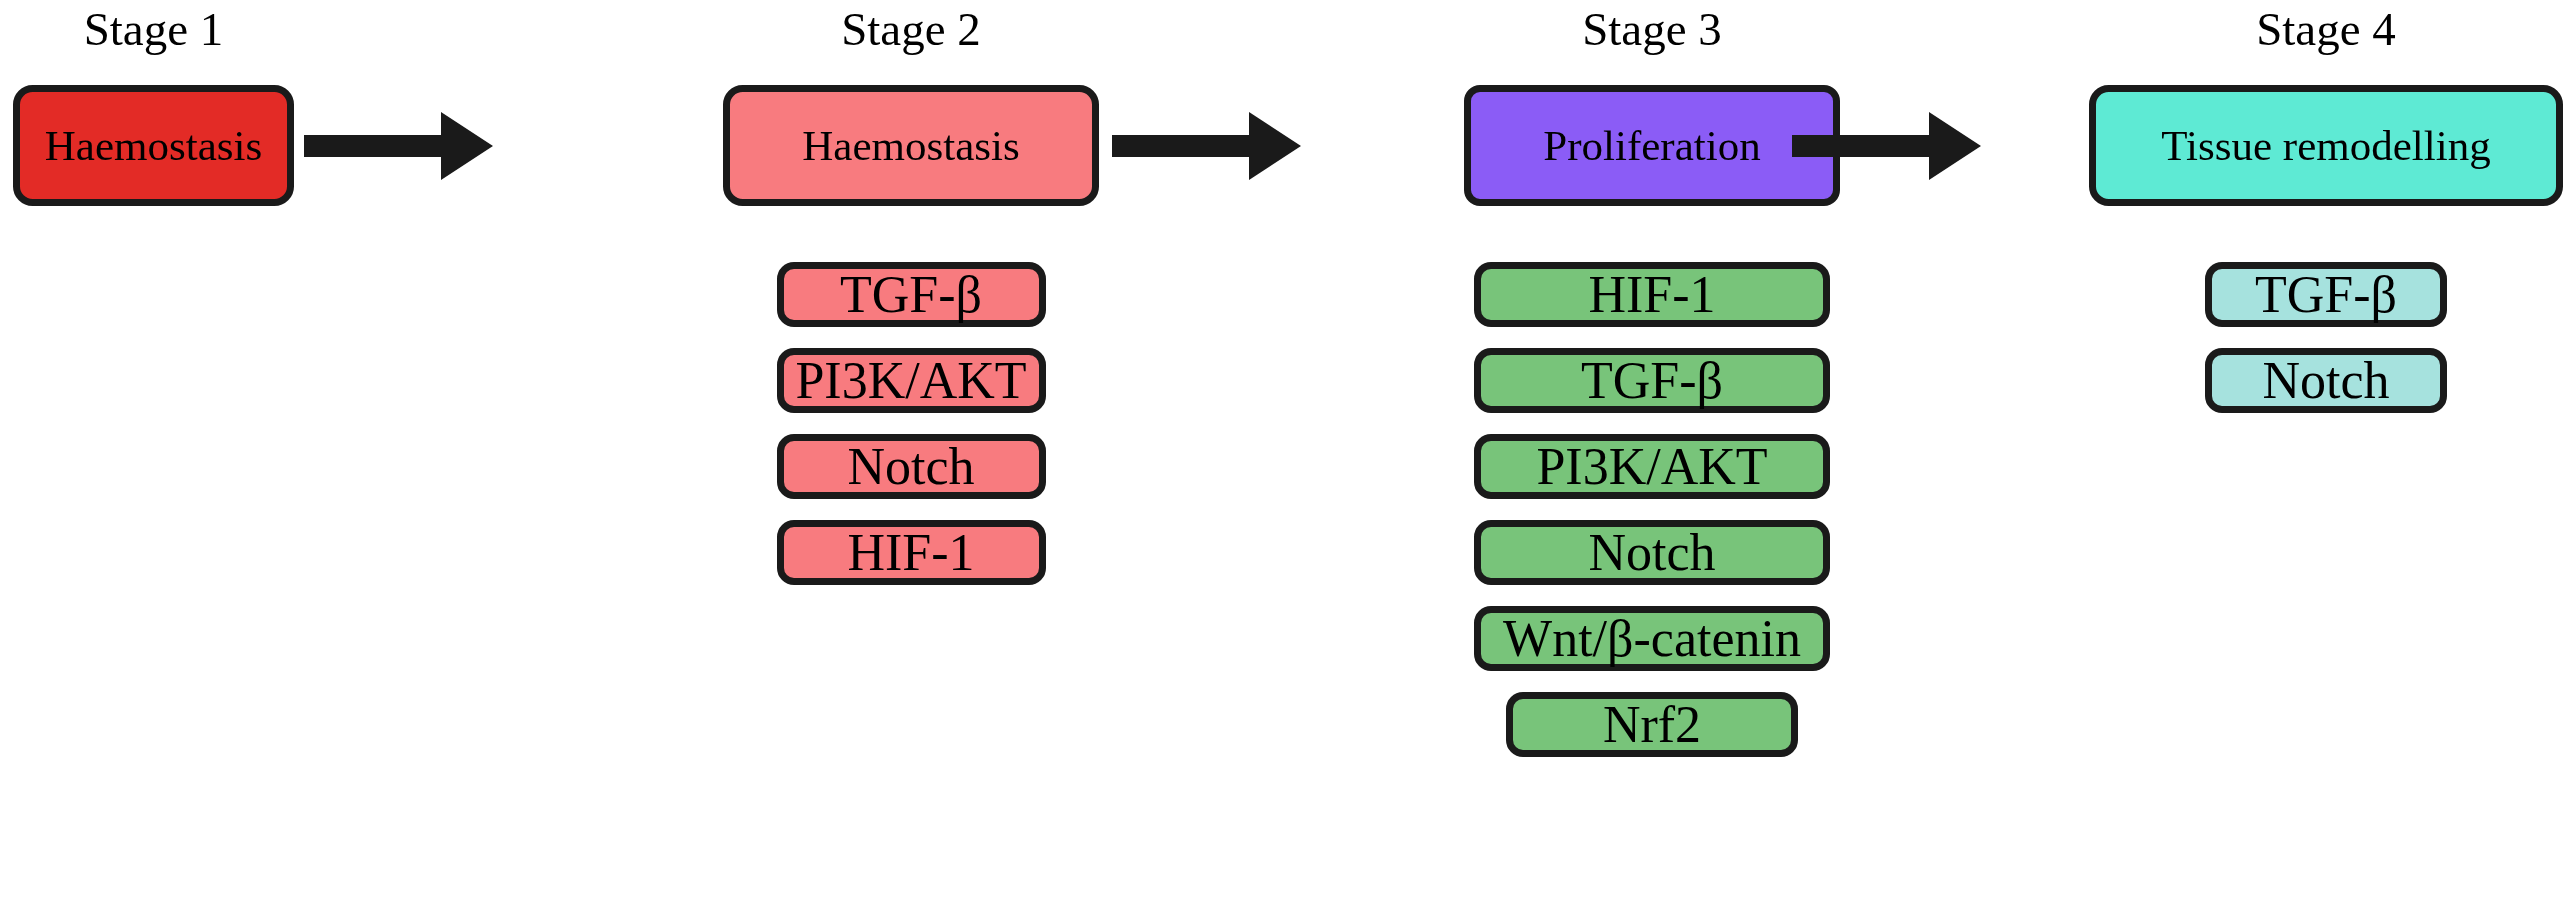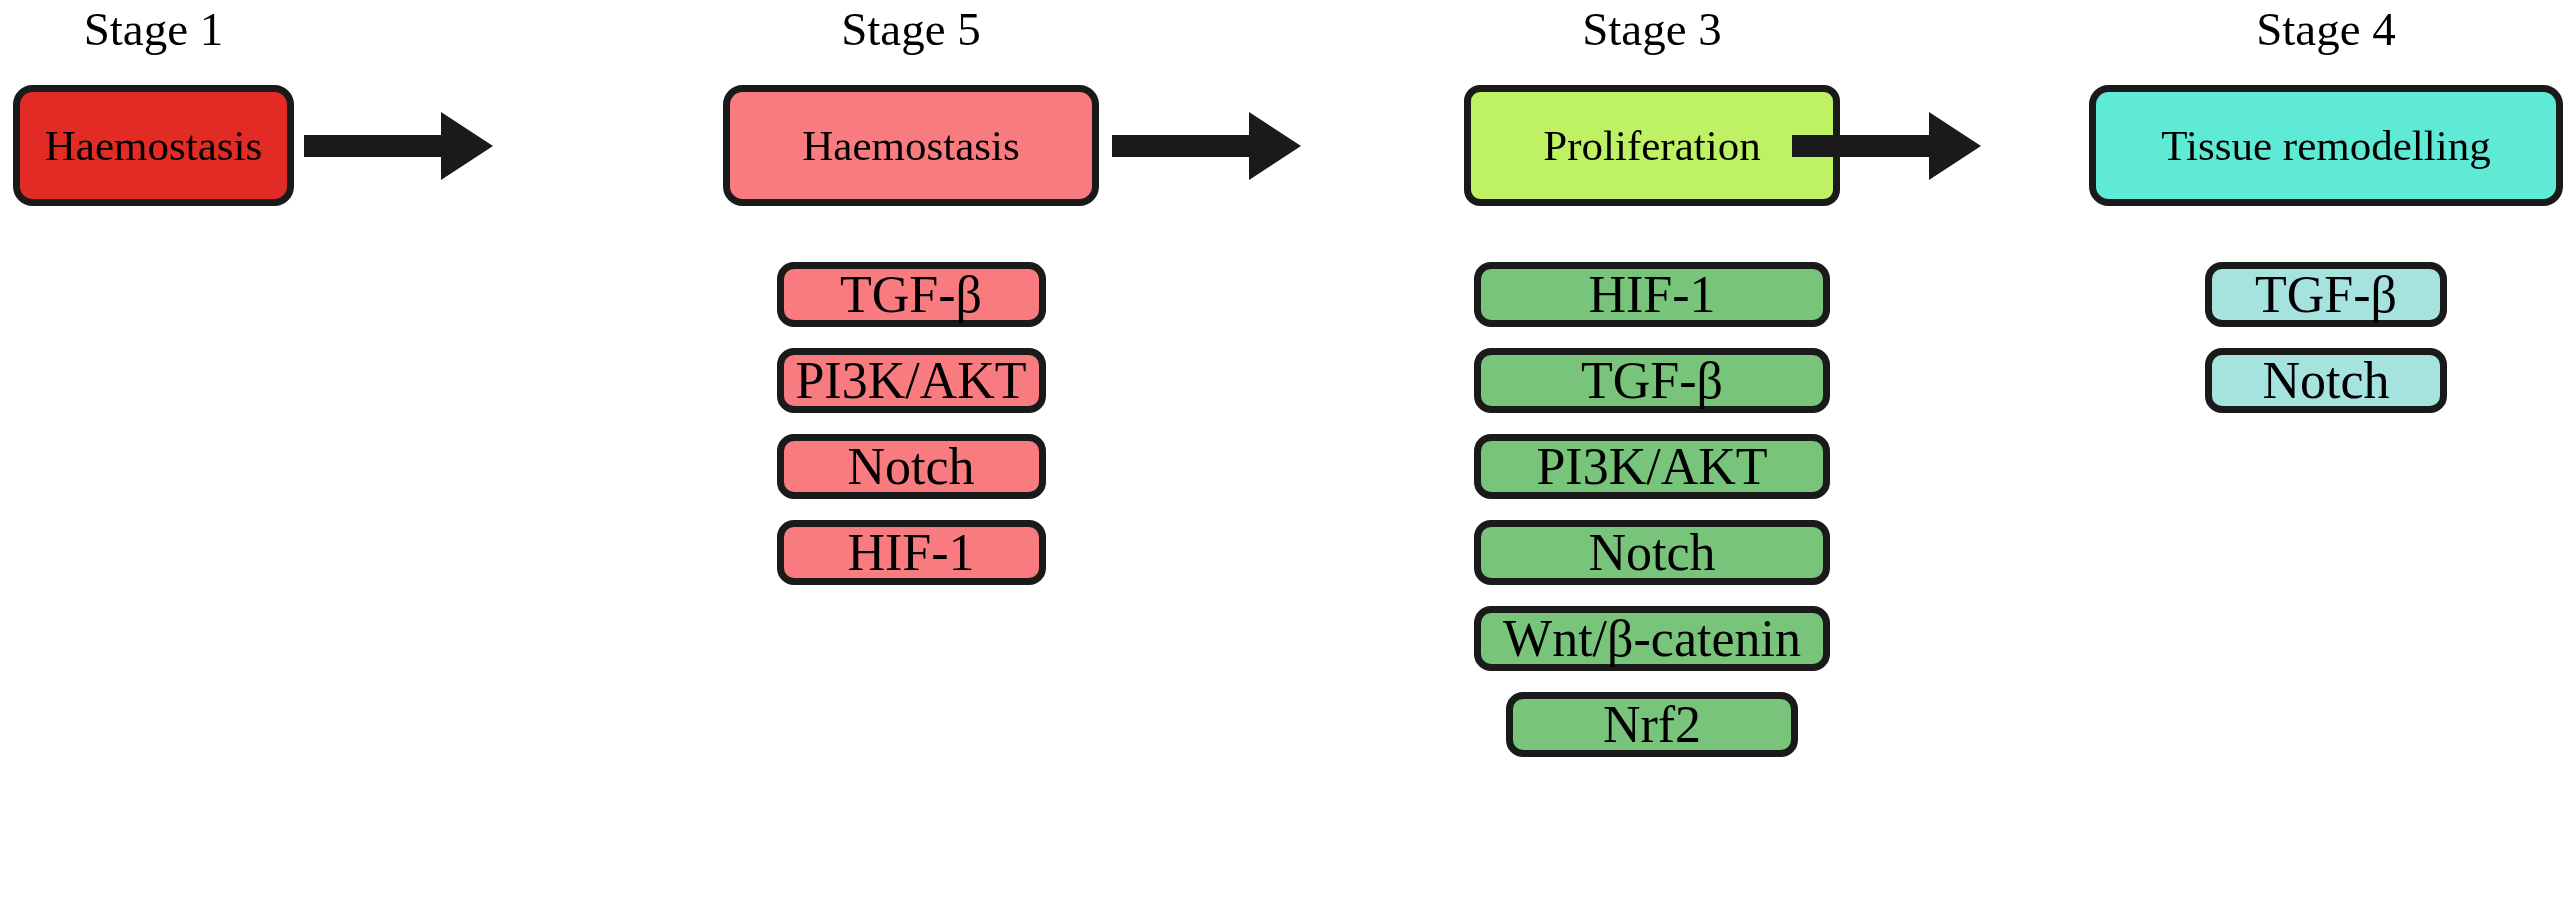--- a/index.html
+++ b/index.html
@@ -122,7 +122,7 @@
   </div>
 
   <div class="stage-col" style="left:723px; width:376px;">
-    <div class="stage-label">Stage 5</div>
+    <div class="stage-label">Stage 2</div>
     <div class="main-box" style="background:#f87b7f;">Haemostasis</div>
     <div class="sub-list">
       <div class="sub-box" style="background:#f87b7f; width:269px;">TGF-β</div>

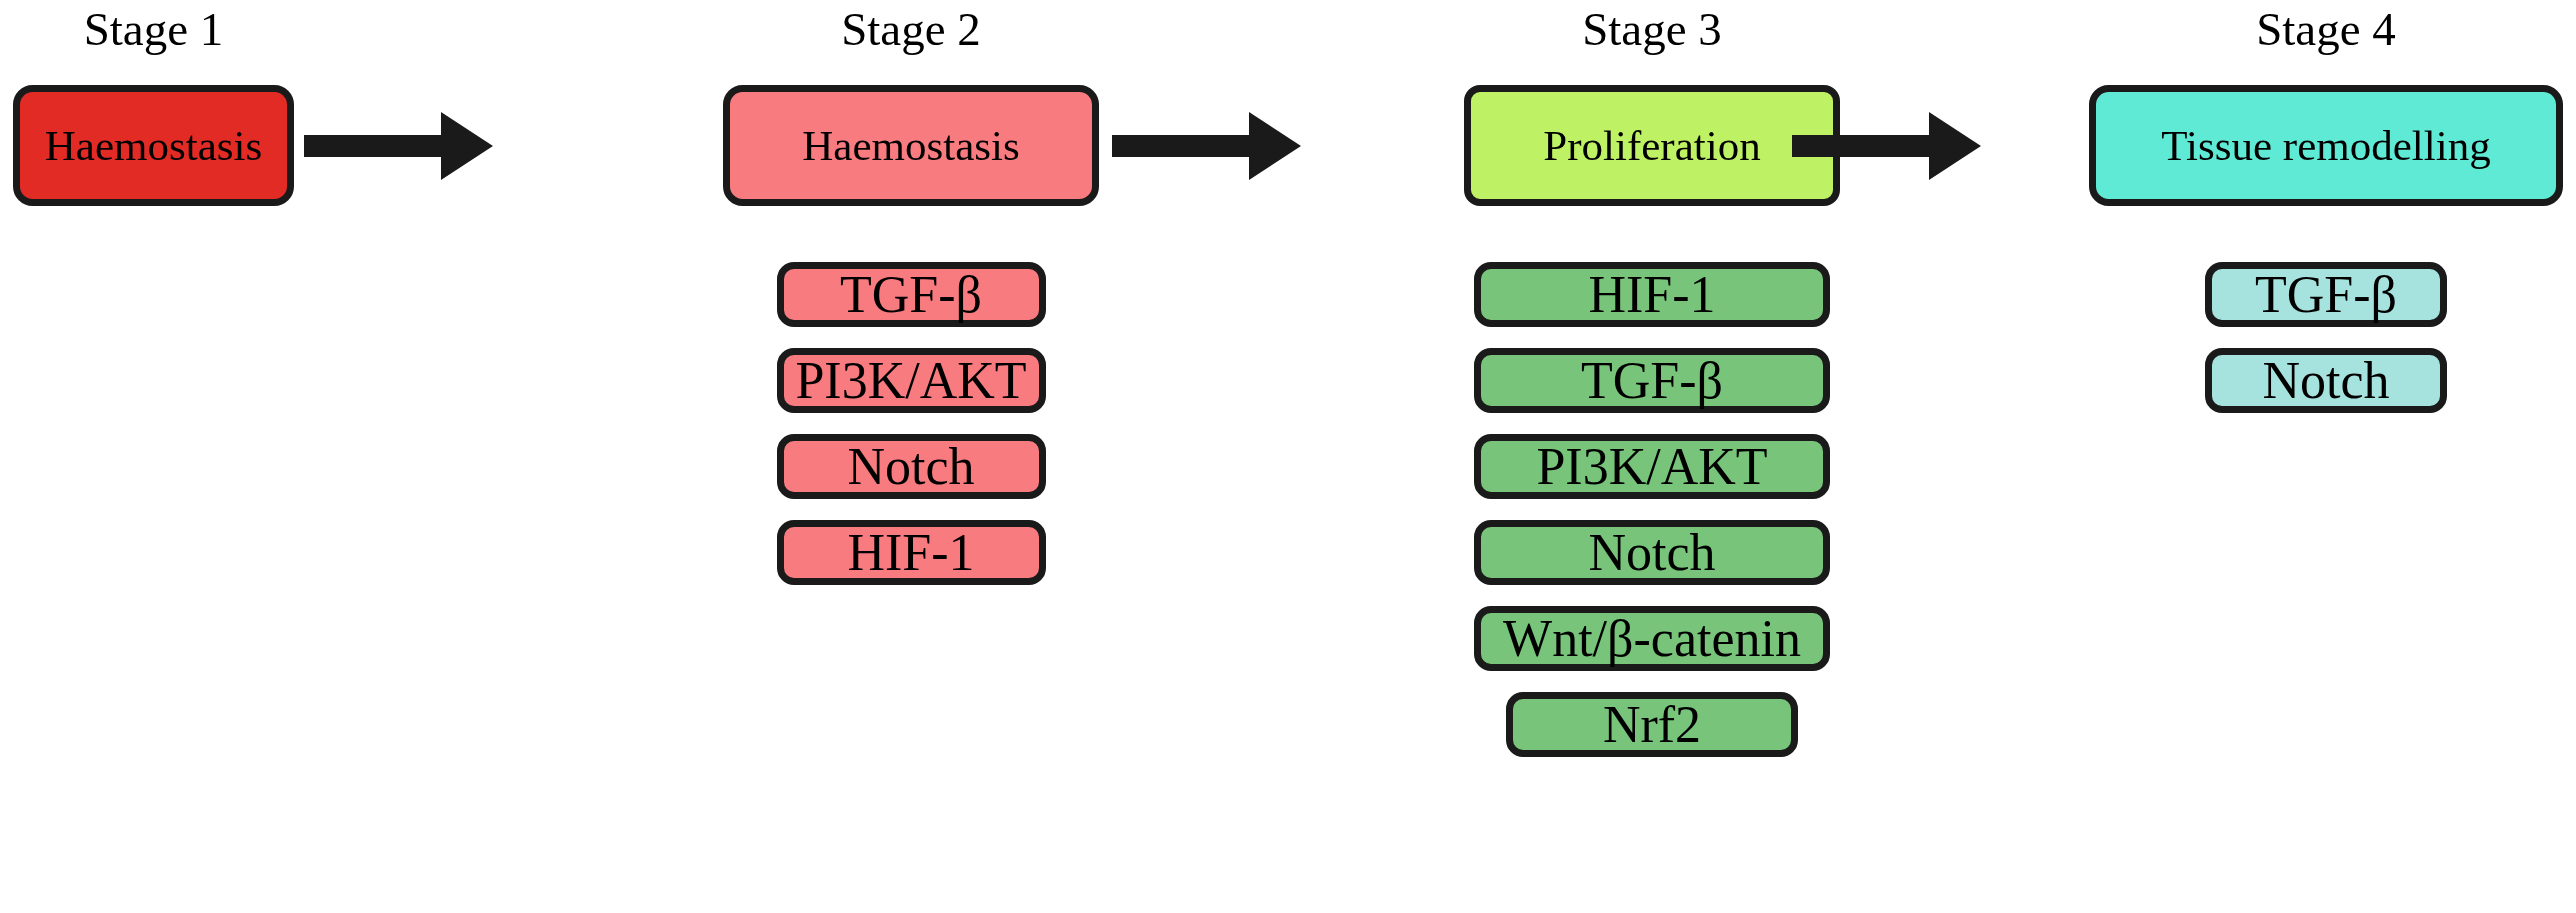--- a/index.html
+++ b/index.html
@@ -139,7 +139,7 @@
 
   <div class="stage-col" style="left:1464px; width:376px;">
     <div class="stage-label">Stage 3</div>
-    <div class="main-box" style="background:#bef264;border-radius:16px;">Proliferation</div>
+    <div class="main-box" style="background:#8b5cf6;border-radius:16px;">Proliferation</div>
     <div class="sub-list">
       <div class="sub-box" style="background:#78c47a; width:356px;">HIF-1</div>
       <div class="sub-box" style="background:#78c47a; width:356px;">TGF-β</div>

